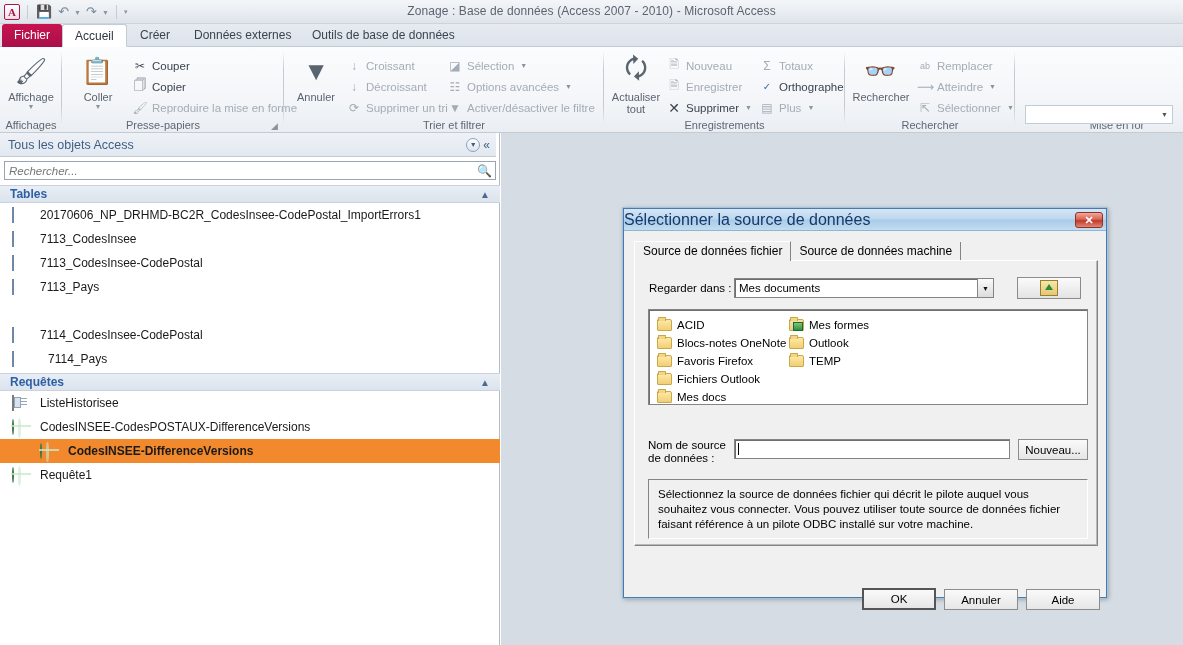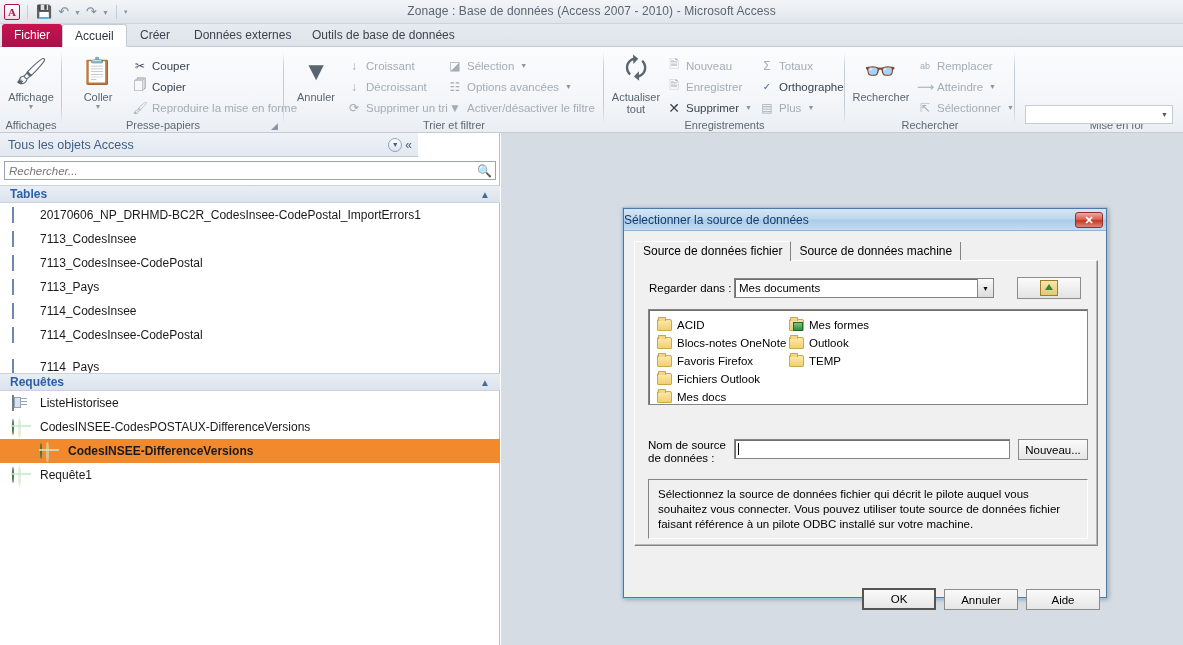--- a/index.html
+++ b/index.html
@@ -99,7 +99,7 @@
     background:#fff; border-right:1px solid #b4bcc6;
   }
   .nav-header {
-    position:absolute; left:0; top:0; width:418px; height:24px;
+    position:absolute; left:0; top:0; width:496px; height:24px;
     background: linear-gradient(to bottom,#eef2f7,#e2e8f0);
     border-bottom:1px solid #c3cbd5; display:flex; align-items:center;
   }

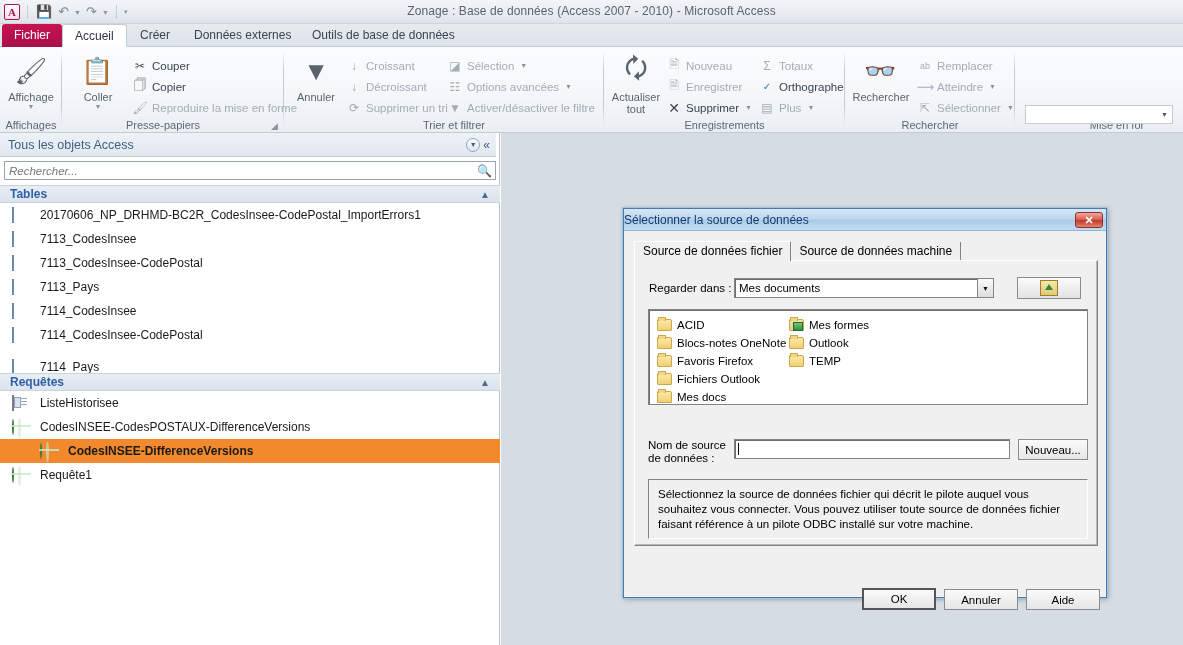--- a/index.html
+++ b/index.html
@@ -198,7 +198,7 @@
     border-bottom:1px solid #8fb4d4; display:flex; align-items:center;
   }
   .dlg-title .dt {
-    flex:1; padding-left:0; font-size:12px; color:#15396b;
+    flex:1; padding-left:0; font-size:16px; color:#15396b;
   }
   .dlg-close {
     width:28px; height:16px; margin-right:3px;

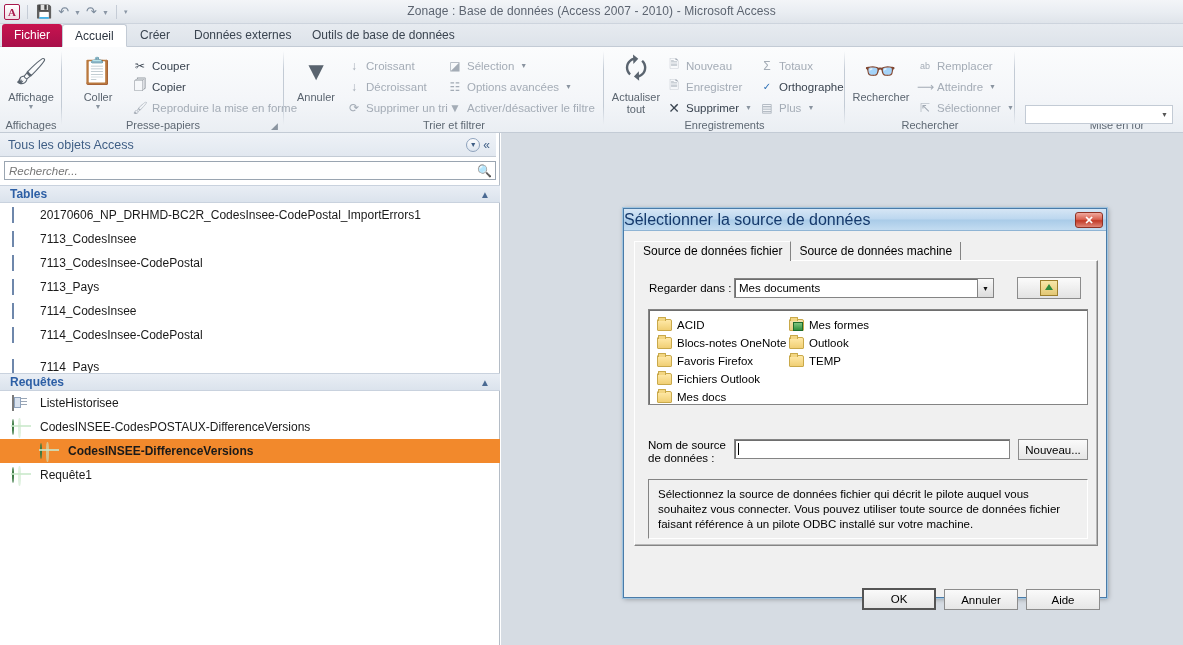--- a/index.html
+++ b/index.html
@@ -494,10 +494,6 @@
       <span class="ni"><span class="tbl-icon"></span></span>
       <span class="nl">7113_Pays</span>
     </div>
-    <div class="navitem" style="top:166px;">
-      <span class="ni"><span class="tbl-icon"></span></span>
-      <span class="nl">7114_CodesInsee</span>
-    </div>
     <div class="navitem" style="top:190px;">
       <span class="ni"><span class="tbl-icon"></span></span>
       <span class="nl">7114_CodesInsee-CodePostal</span>

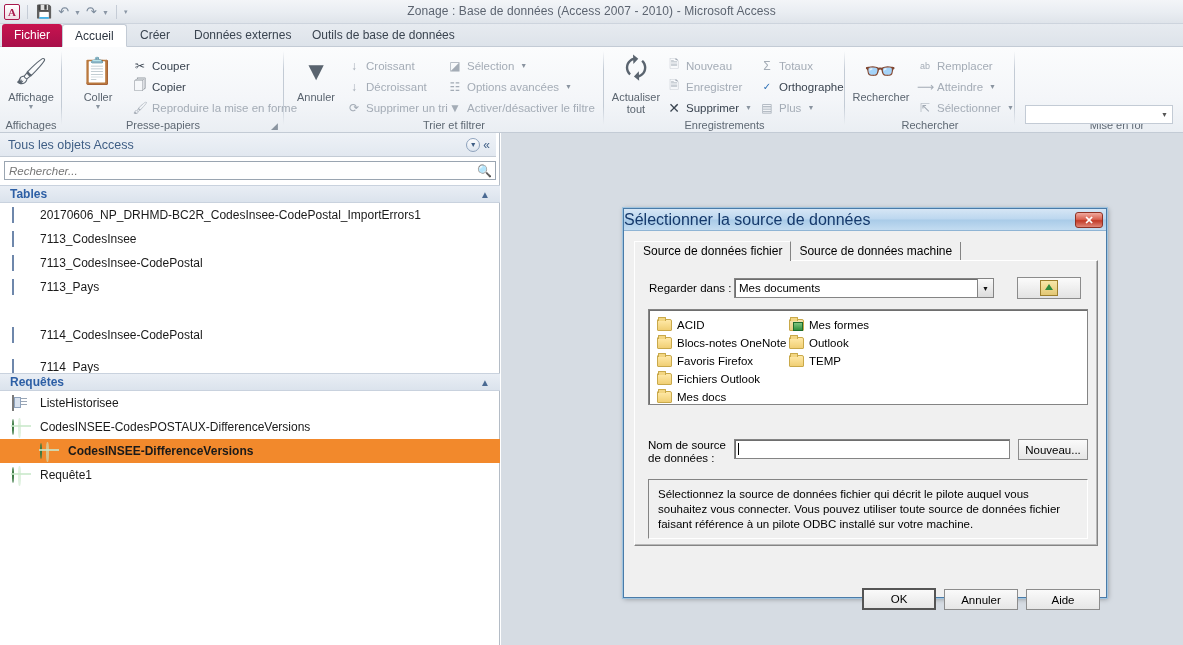--- a/index.html
+++ b/index.html
@@ -498,7 +498,7 @@
       <span class="ni"><span class="tbl-icon"></span></span>
       <span class="nl">7114_CodesInsee-CodePostal</span>
     </div>
-    <div class="navitem" style="top:222px;">
+    <div class="navitem" style="top:214px;gap:8px;">
       <span class="ni"><span class="tbl-icon"></span></span>
       <span class="nl">7114_Pays</span>
     </div>

